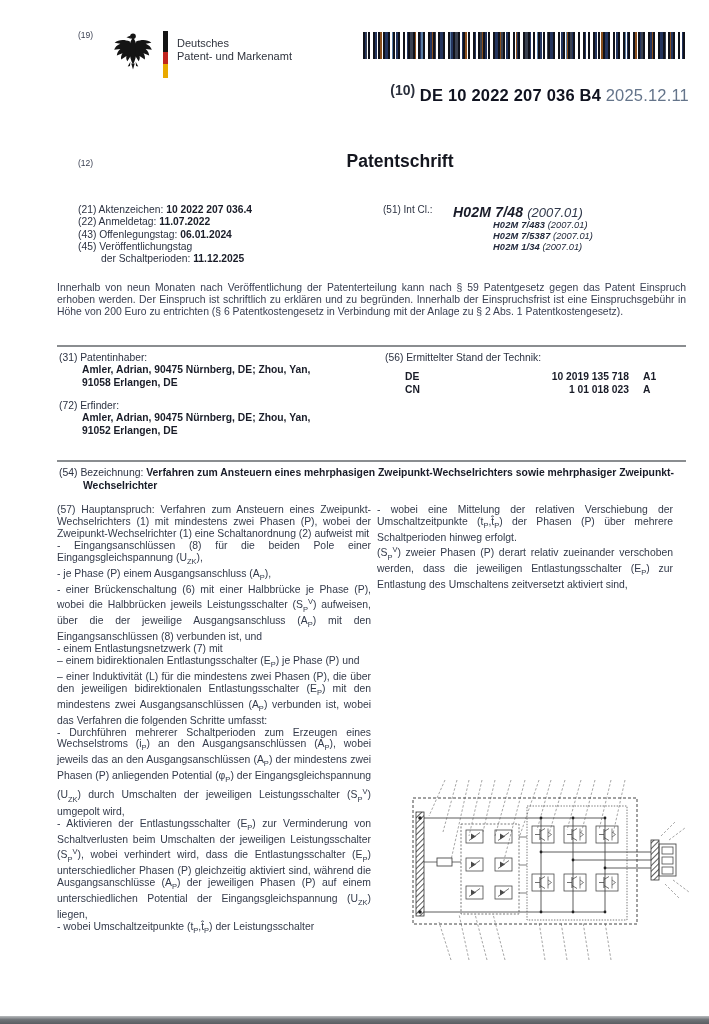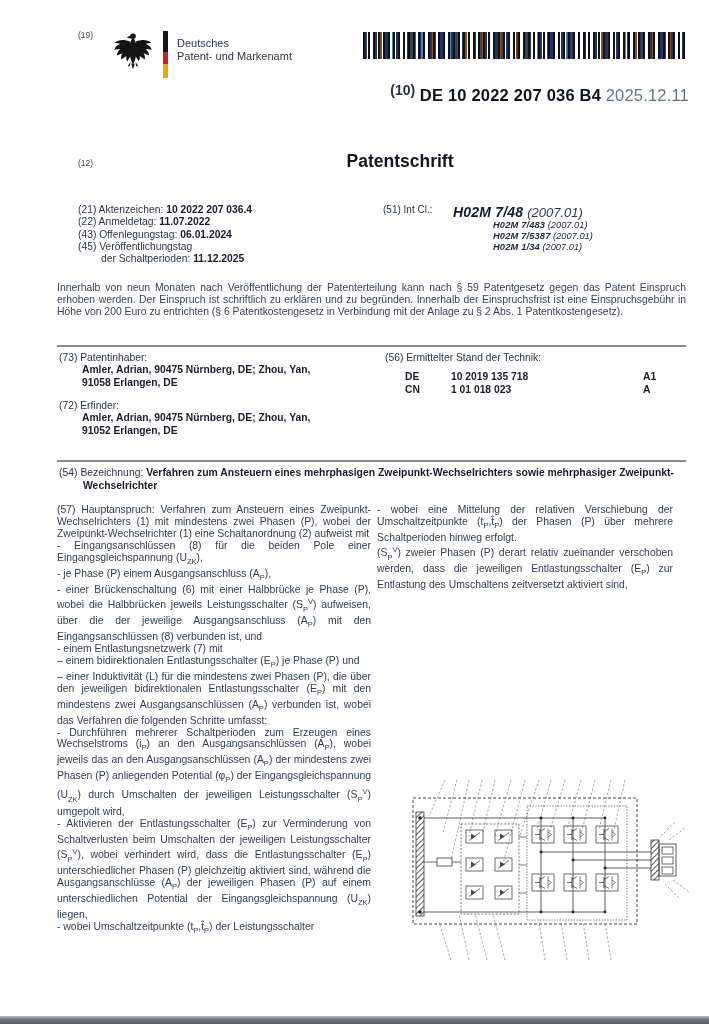--- a/index.html
+++ b/index.html
@@ -146,7 +146,7 @@
   <div class="abs rule" style="top:345px;"></div>
 
   <div class="abs sect" style="left:59px;top:352px;width:300px;">
-    <div><span>(73)</span> <span>Patentinhaber:</span></div>
+    <div><span>(31)</span> <span>Patentinhaber:</span></div>
     <div class="val" style="width:258px;">Amler, Adrian, 90475 Nürnberg, DE; Zhou, Yan, 91058 Erlangen, DE</div>
   </div>
 

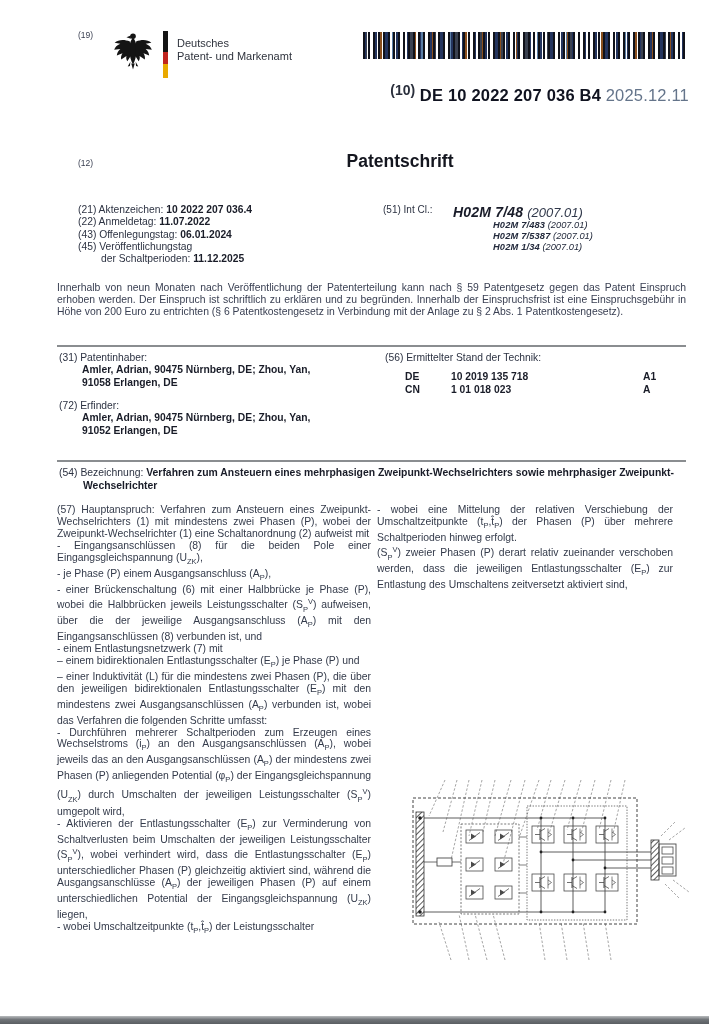--- a/index.html
+++ b/index.html
@@ -49,7 +49,7 @@
   .pa-rows{margin-top:7px;font-weight:700;color:#191c28;}
   .pa-row{display:flex;width:268px;padding-left:20px;line-height:12.3px;}
   .pa-country{width:46px;}
-  .pa-number{flex:1;}
+  .pa-number{flex:1;text-align:right;}
   .pa-kind{width:30px;margin-left:14px;}
   
   .t54{width:627px;font-size:10.4px;line-height:12.6px;padding-left:24px;text-indent:-24px;color:#2c3242;}

